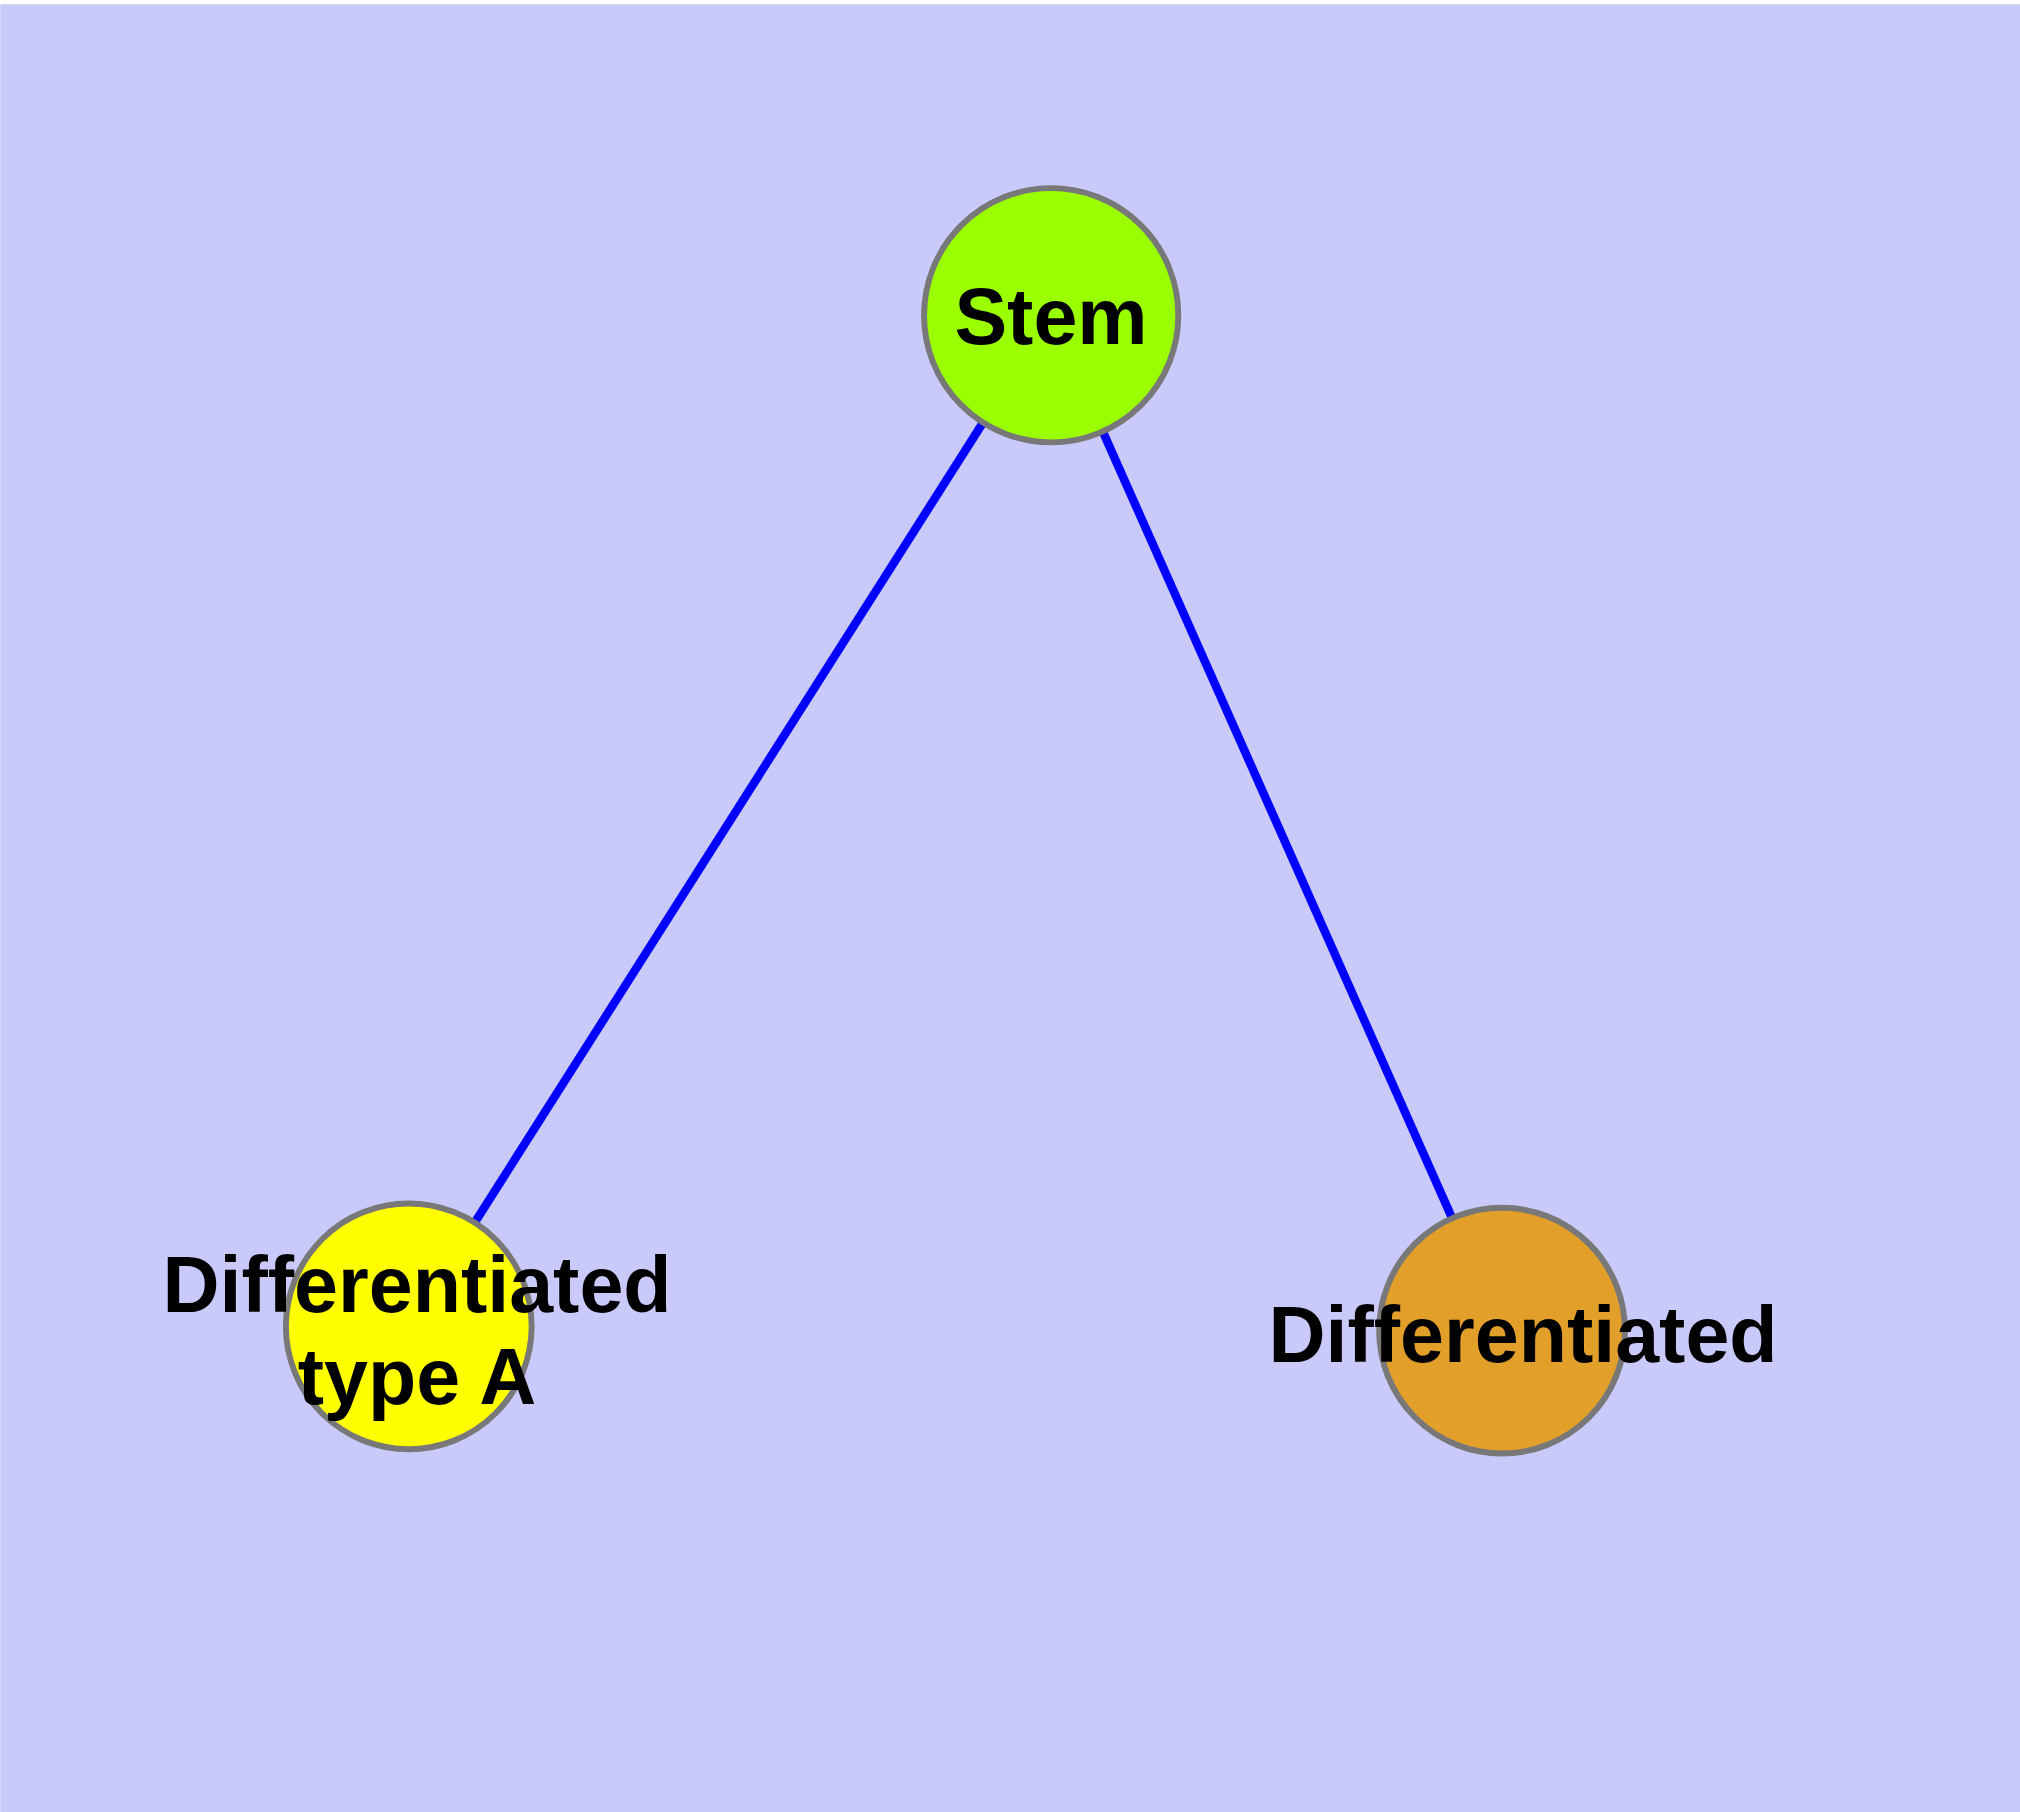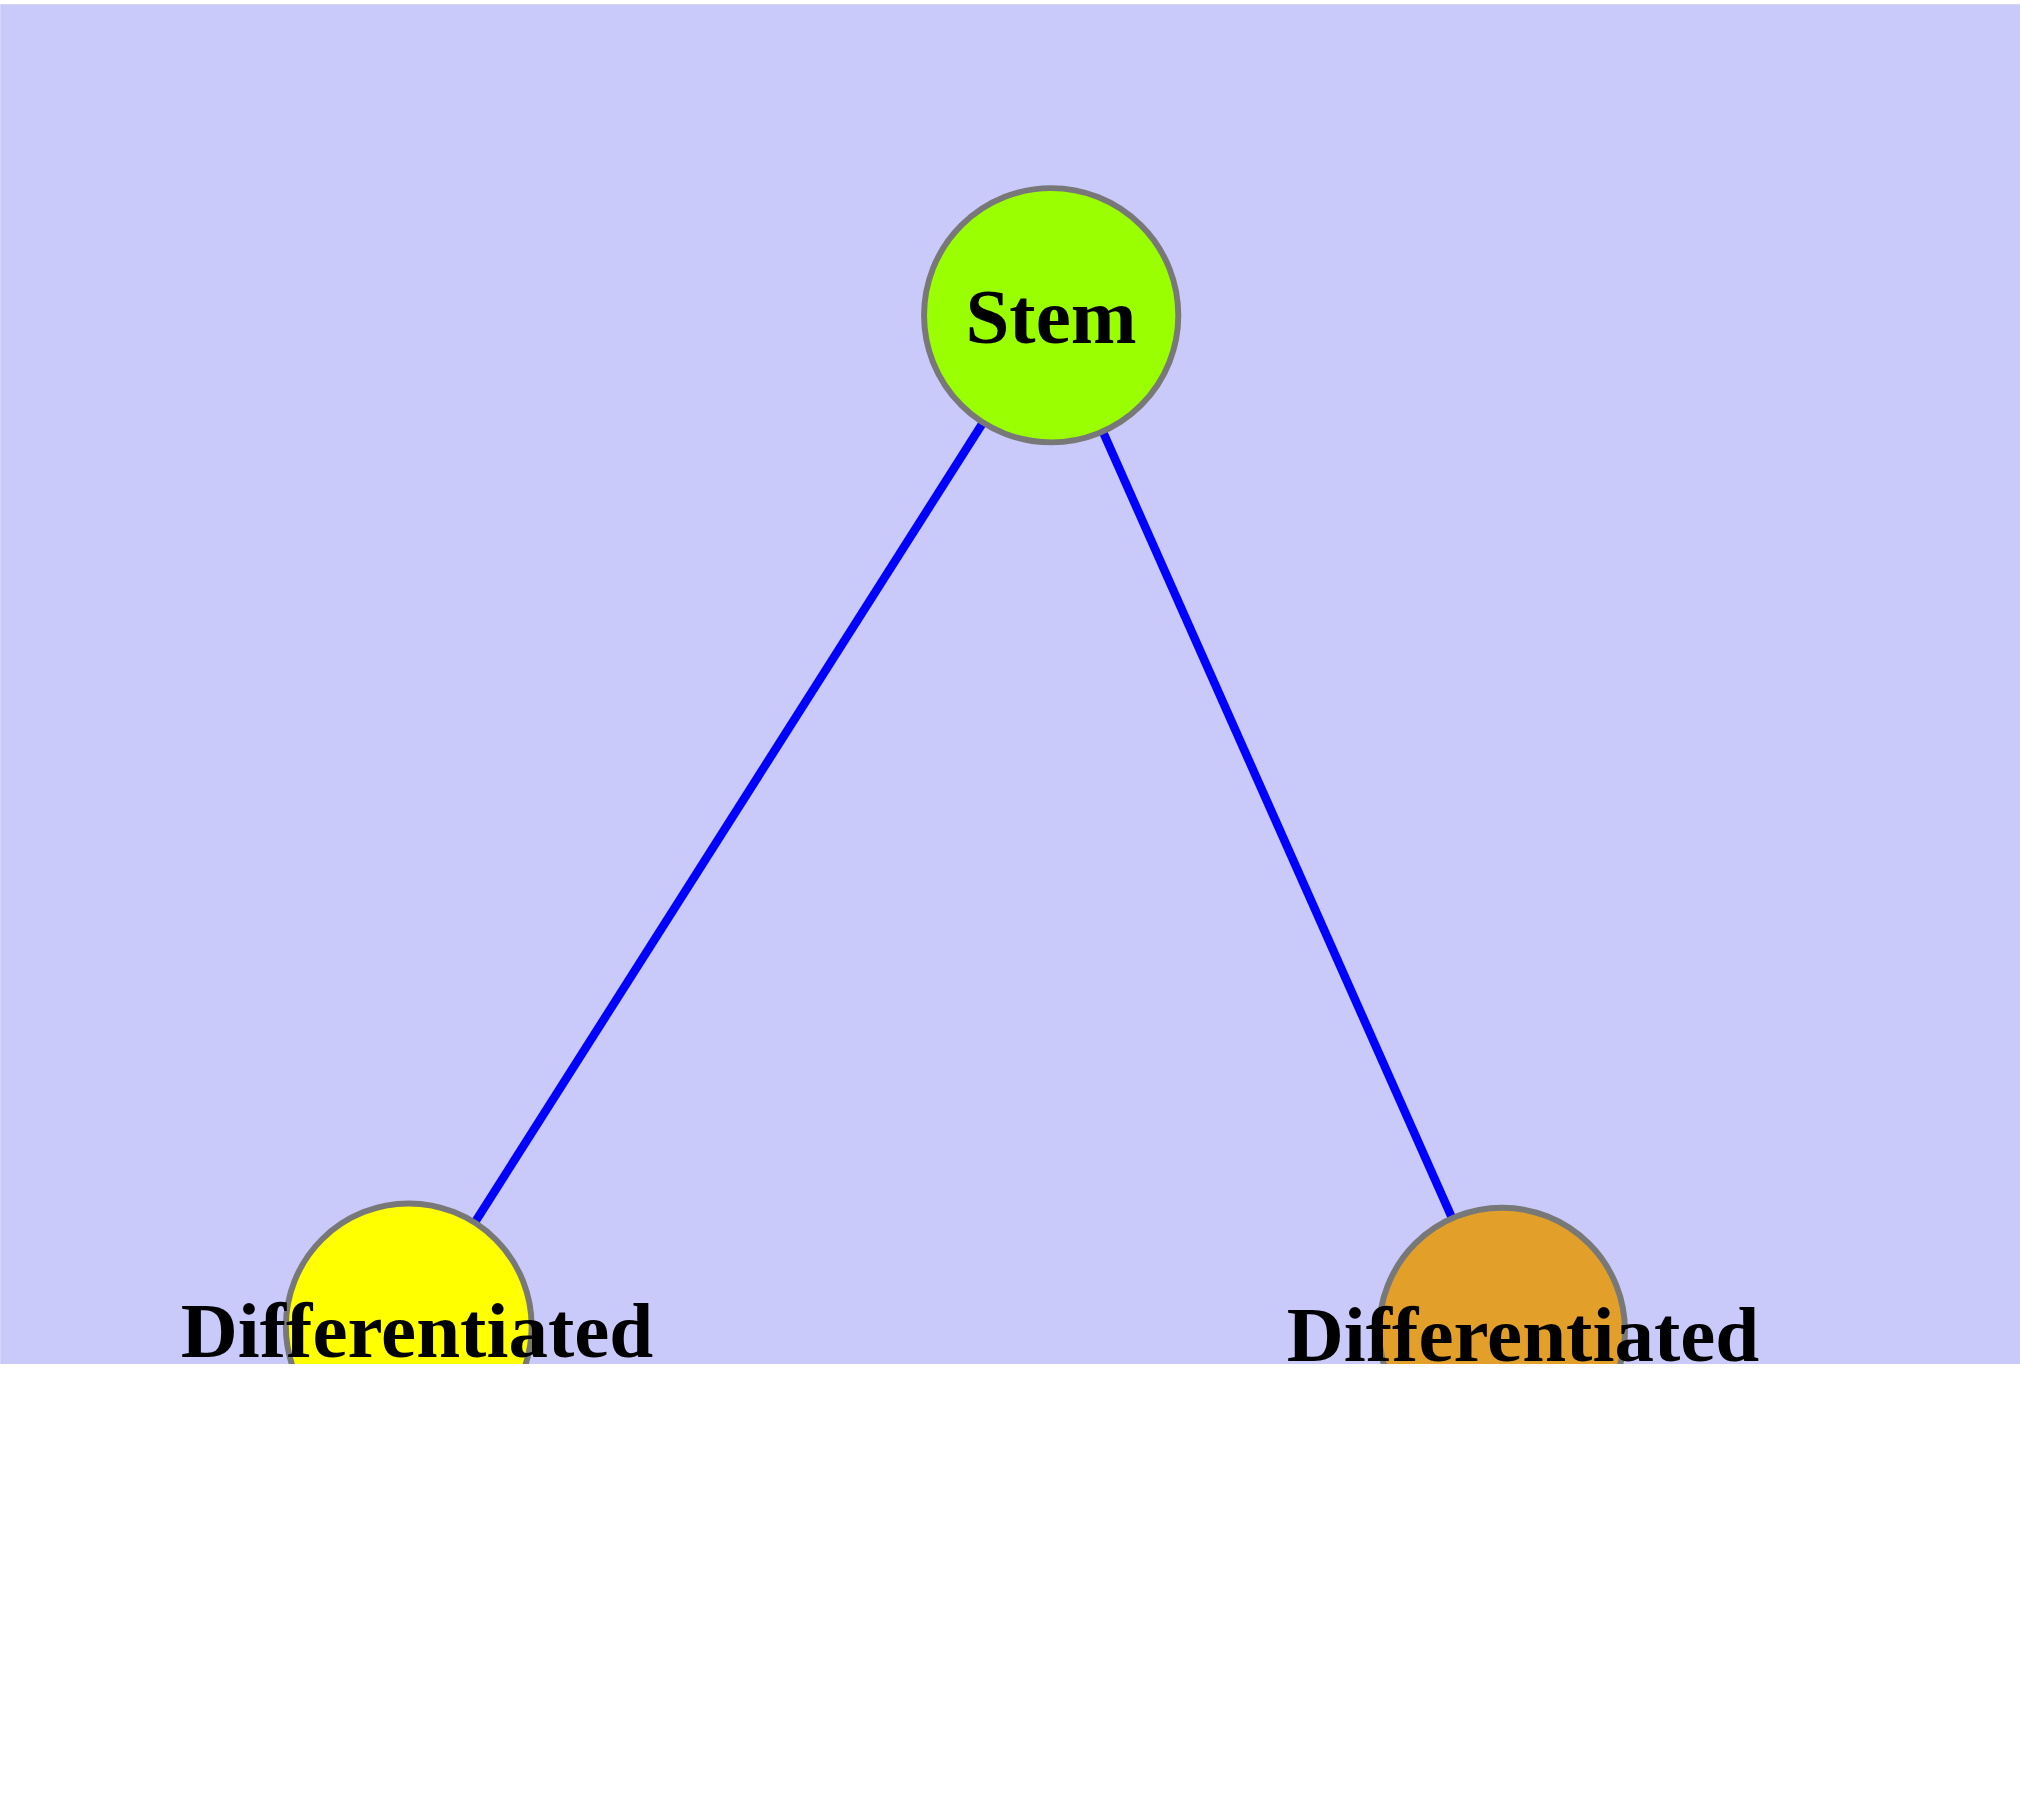--- a/index.html
+++ b/index.html
@@ -10,10 +10,10 @@
   .canvas {
     position: relative;
     width: 2021px;
-    height: 1364px;
+    height: 1812px;
     background: #ffffff;
     overflow: hidden;
-    font-family: Liberation Serif, serif;
+    font-family: Liberation Sans, sans-serif;
   }
   .graph-svg {
     position: absolute;

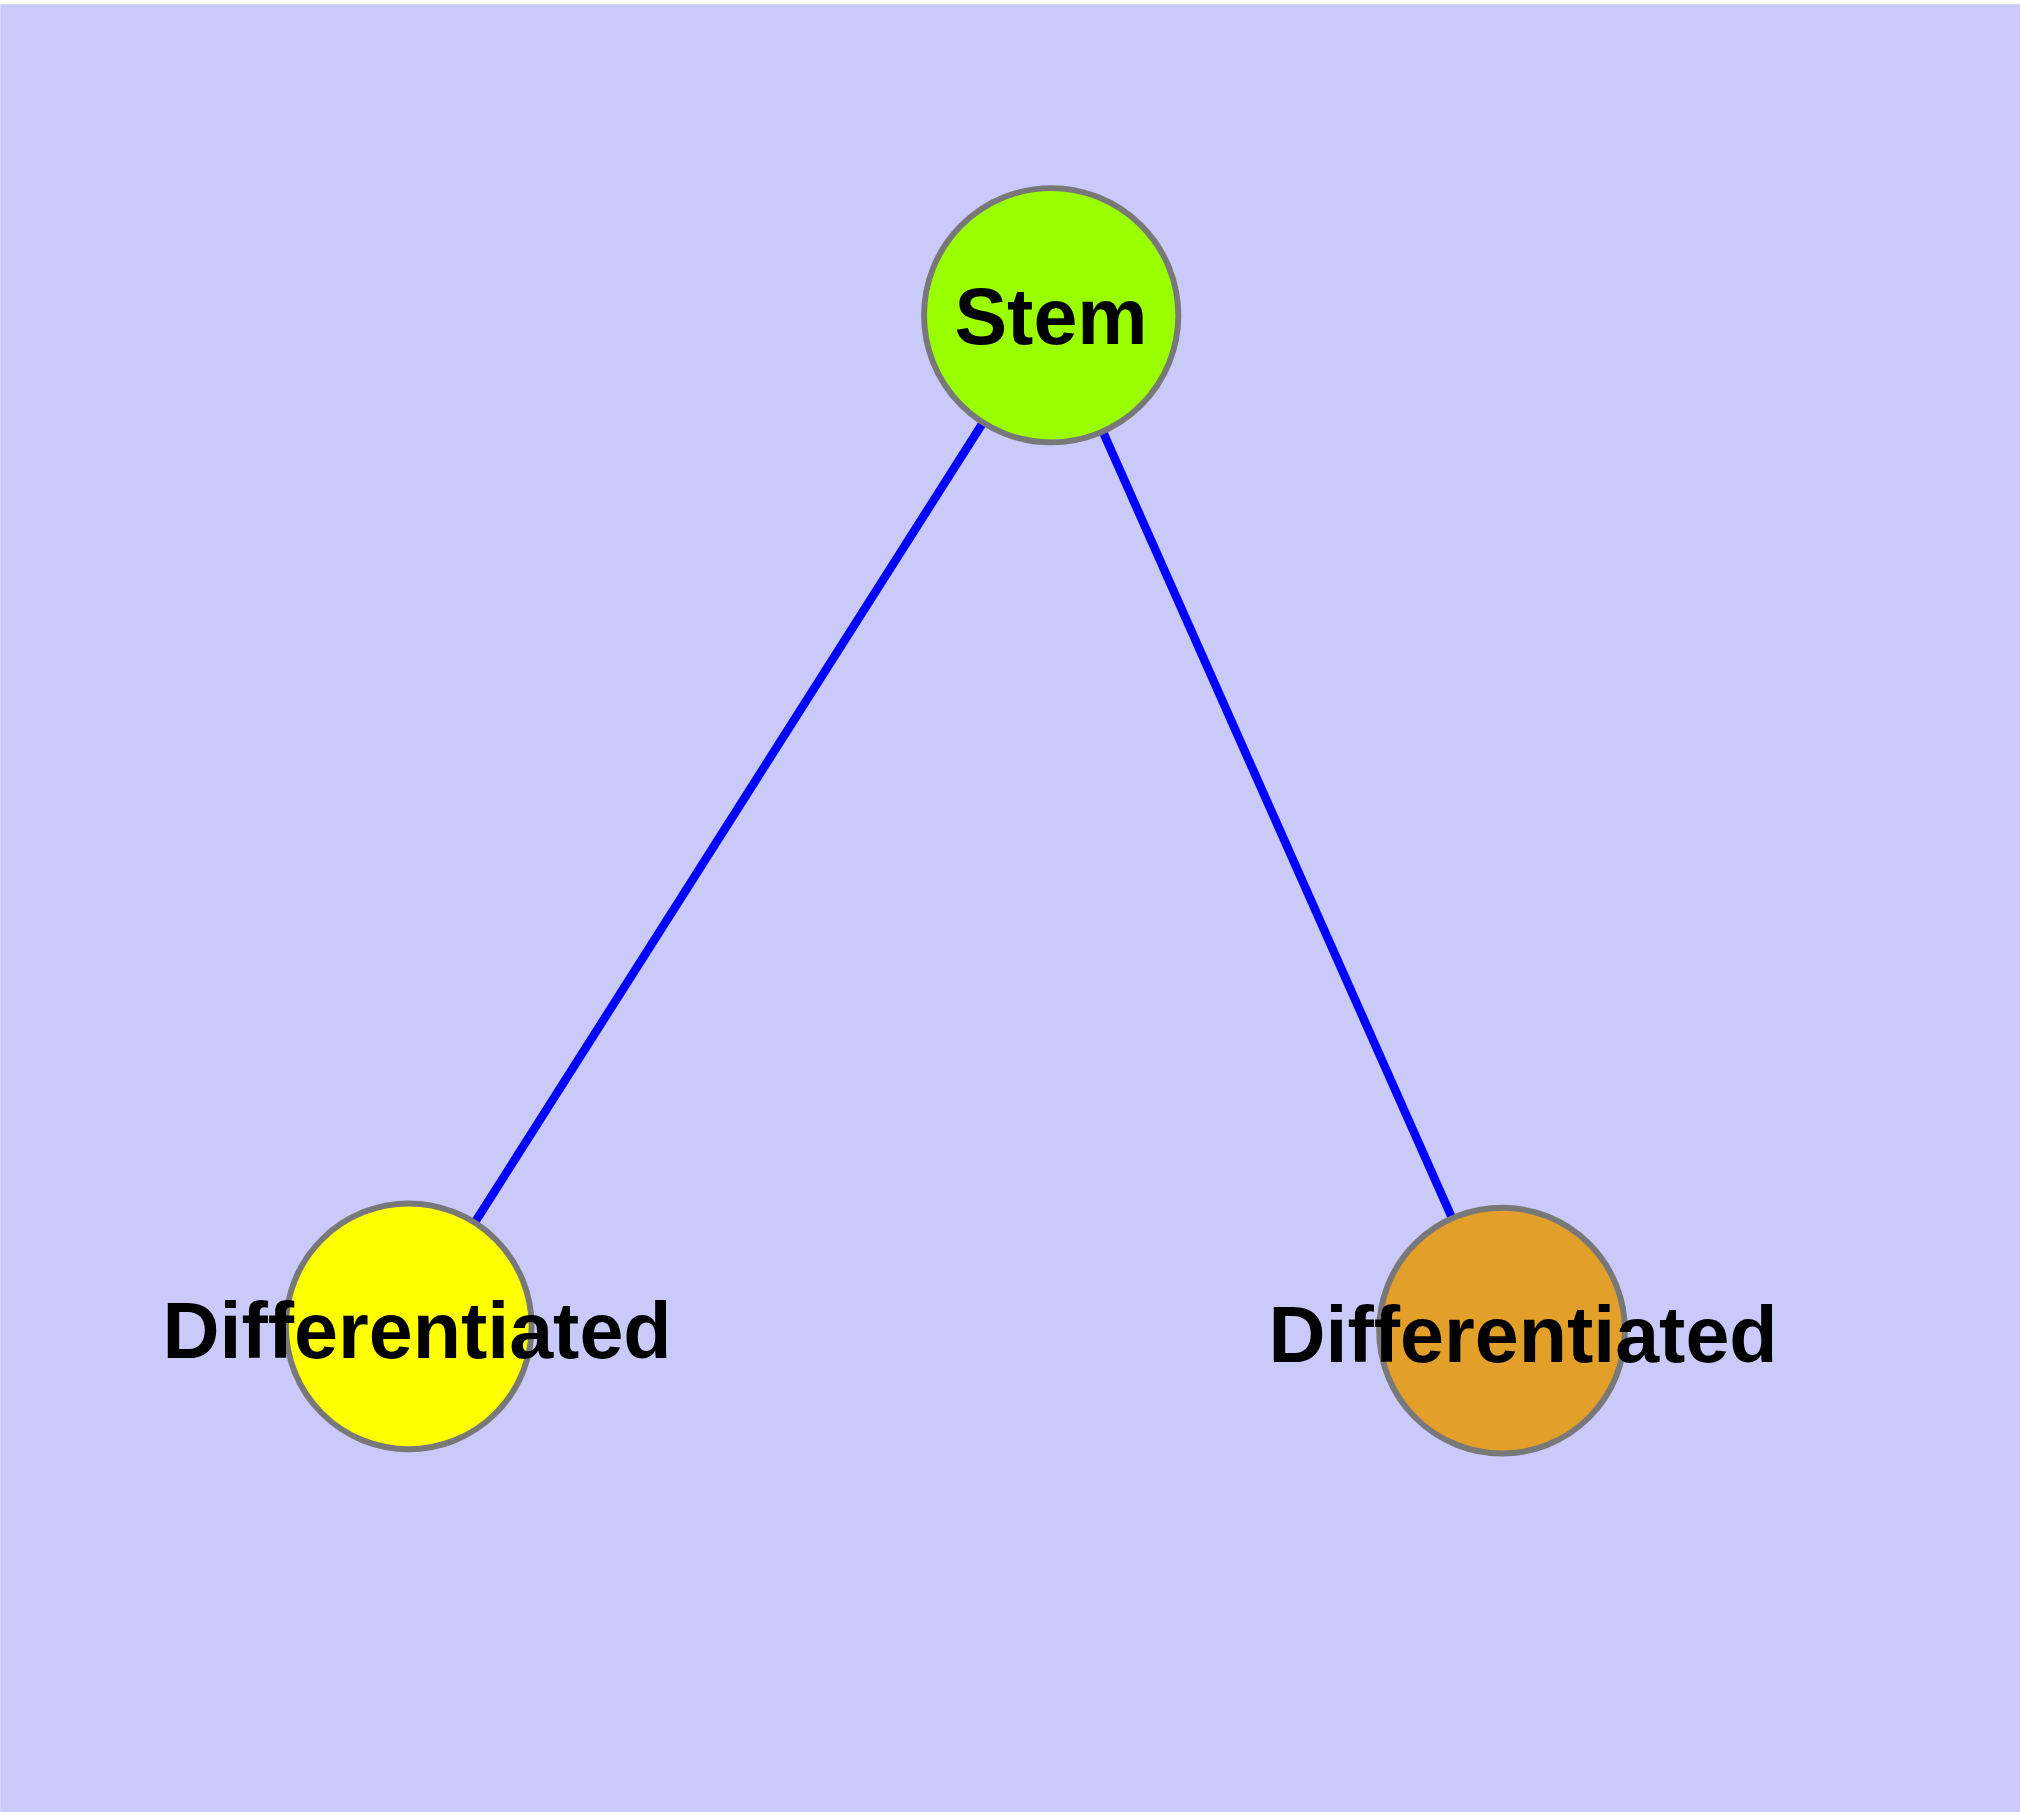--- a/index.html
+++ b/index.html
@@ -69,6 +69,7 @@
 
   <div class="node-label" style="left:417px; top:1331px;">
     <span class="line">Differentiated</span>
+    <span class="line">type A</span>
   </div>
 
   <div class="node-label" style="left:1523px; top:1335px;">

